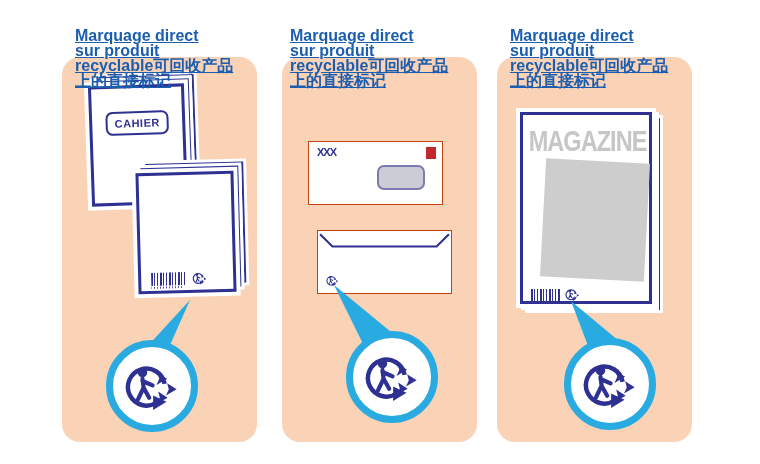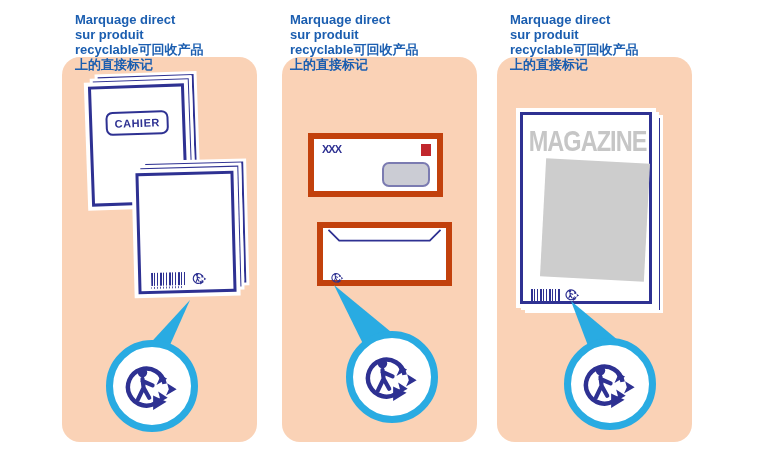--- a/index.html
+++ b/index.html
@@ -24,13 +24,14 @@
 
   .heading {
     position: absolute;
-    top: 12px;
+    top: 28px;
     z-index: 5;
     color: #1B5EB0;
-    font-size: 13px;
+    font-size: 16px;
     font-weight: bold;
     line-height: 15px;
     white-space: nowrap;
+    text-decoration: underline;
   }
   #heading-1 { left: 75px; }
   #heading-2 { left: 290px; }

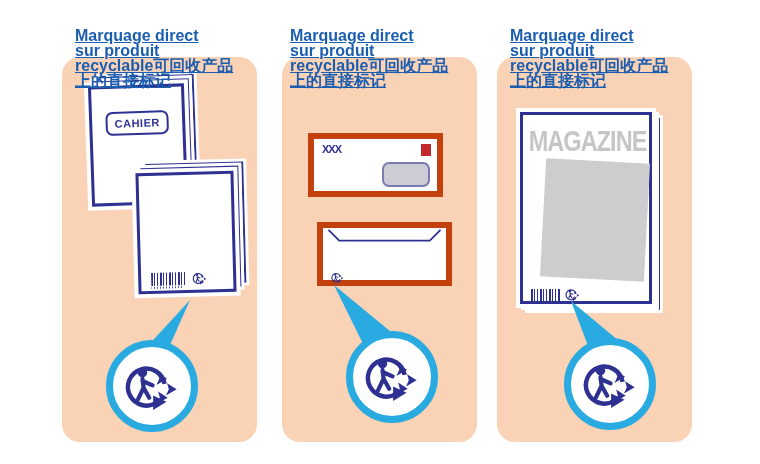--- a/index.html
+++ b/index.html
@@ -93,7 +93,8 @@
     position: absolute;
     width: 135px; height: 64px;
     background: #fff;
-    border: 6px solid #c2410c;
+    border: 1px solid #c2410c;
+    margin-top: 8px;
   }
   #env-front { left: 26px; top: 76px; }
   #env-back  { left: 35px; top: 165px; }

